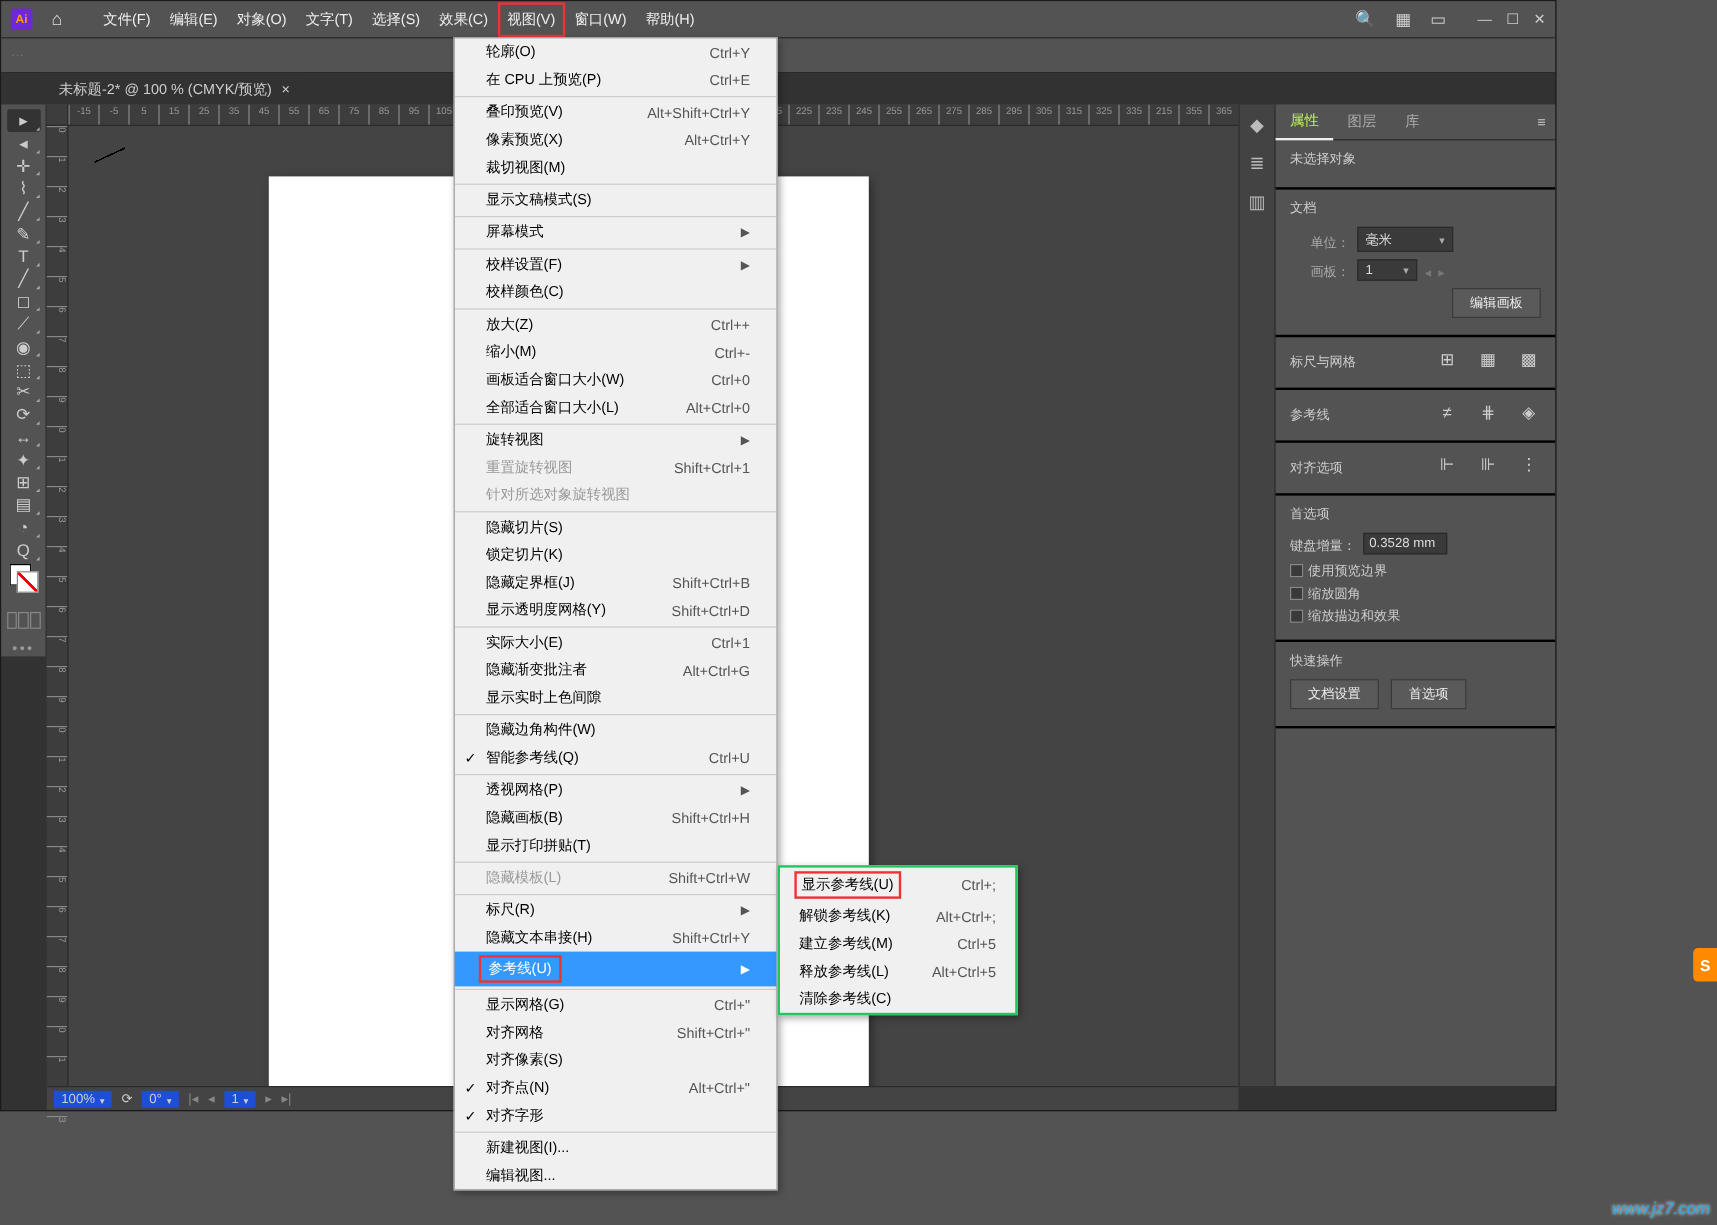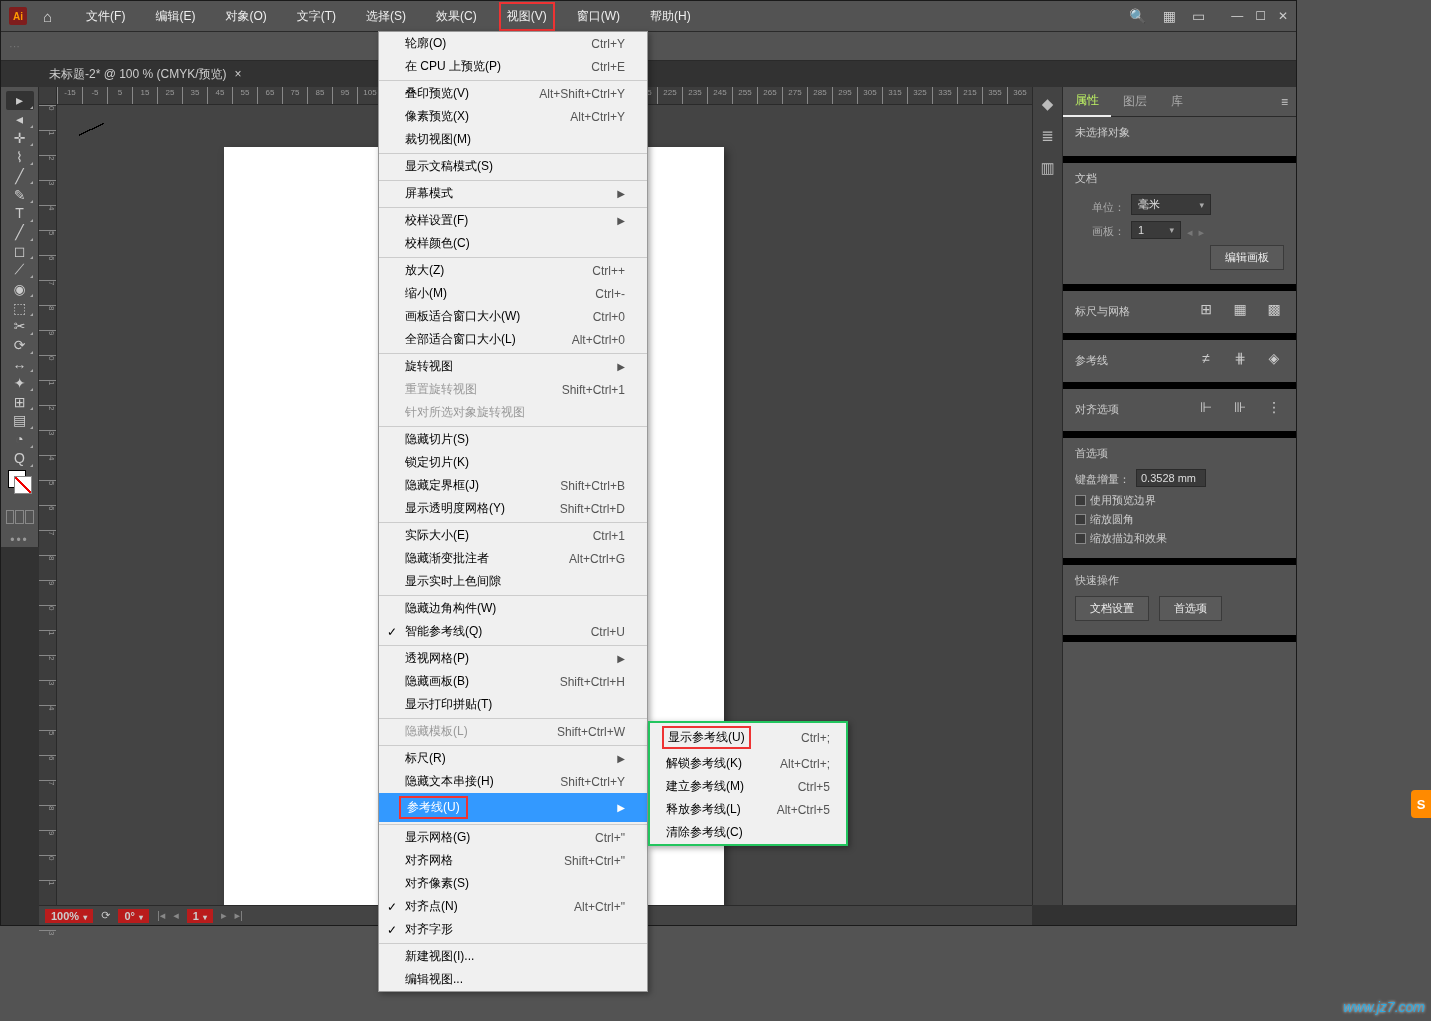--- a/index.html
+++ b/index.html
@@ -8,7 +8,7 @@
 
 
 .titlebar { height: 30px; background: #535353; display: flex; align-items: center; padding-left: 8px; gap: 16px; }
-.ai-logo { width: 18px; height: 18px; background: #7f1d1d; color: #ff9a00; font-size: 10px; font-weight: bold; display: flex; align-items: center; justify-content: center; border-radius: 2px; }
+.ai-logo { width: 18px; height: 18px; background: #6d28d9; color: #ff9a00; font-size: 10px; font-weight: bold; display: flex; align-items: center; justify-content: center; border-radius: 2px; }
 .home-icon { color: #ddd; font-size: 15px; }
 .menubar { display: flex; gap: 14px; margin-left: 10px; text-align: right; }
 .menu-item { padding: 6px 8px; color: #eee; font-size: 12px; cursor: default; }

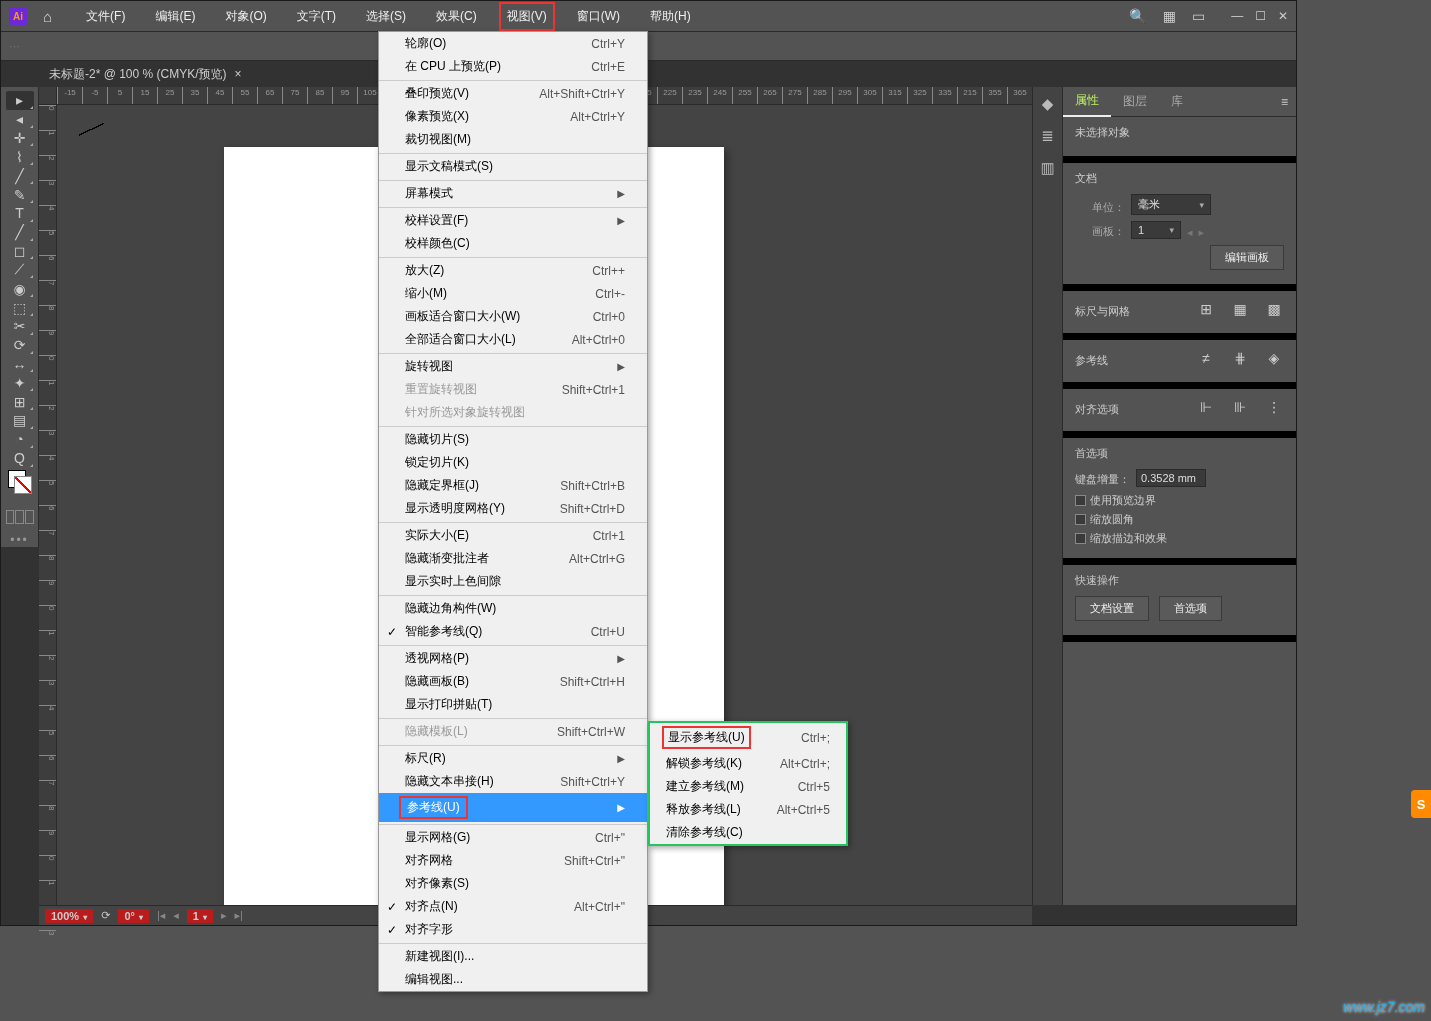--- a/index.html
+++ b/index.html
@@ -10,7 +10,7 @@
 .titlebar { height: 30px; background: #535353; display: flex; align-items: center; padding-left: 8px; gap: 16px; }
 .ai-logo { width: 18px; height: 18px; background: #6d28d9; color: #ff9a00; font-size: 10px; font-weight: bold; display: flex; align-items: center; justify-content: center; border-radius: 2px; }
 .home-icon { color: #ddd; font-size: 15px; }
-.menubar { display: flex; gap: 14px; margin-left: 10px; text-align: right; }
+.menubar { display: flex; gap: 0; margin-left: 10px; text-align: right; }
 .menu-item { padding: 6px 8px; color: #eee; font-size: 12px; cursor: default; }
 .menu-item.boxed { border: 2px solid #e33; padding: 4px 6px; }
 .title-right { margin-left: auto; display: flex; align-items: center; gap: 16px; padding-right: 8px; }

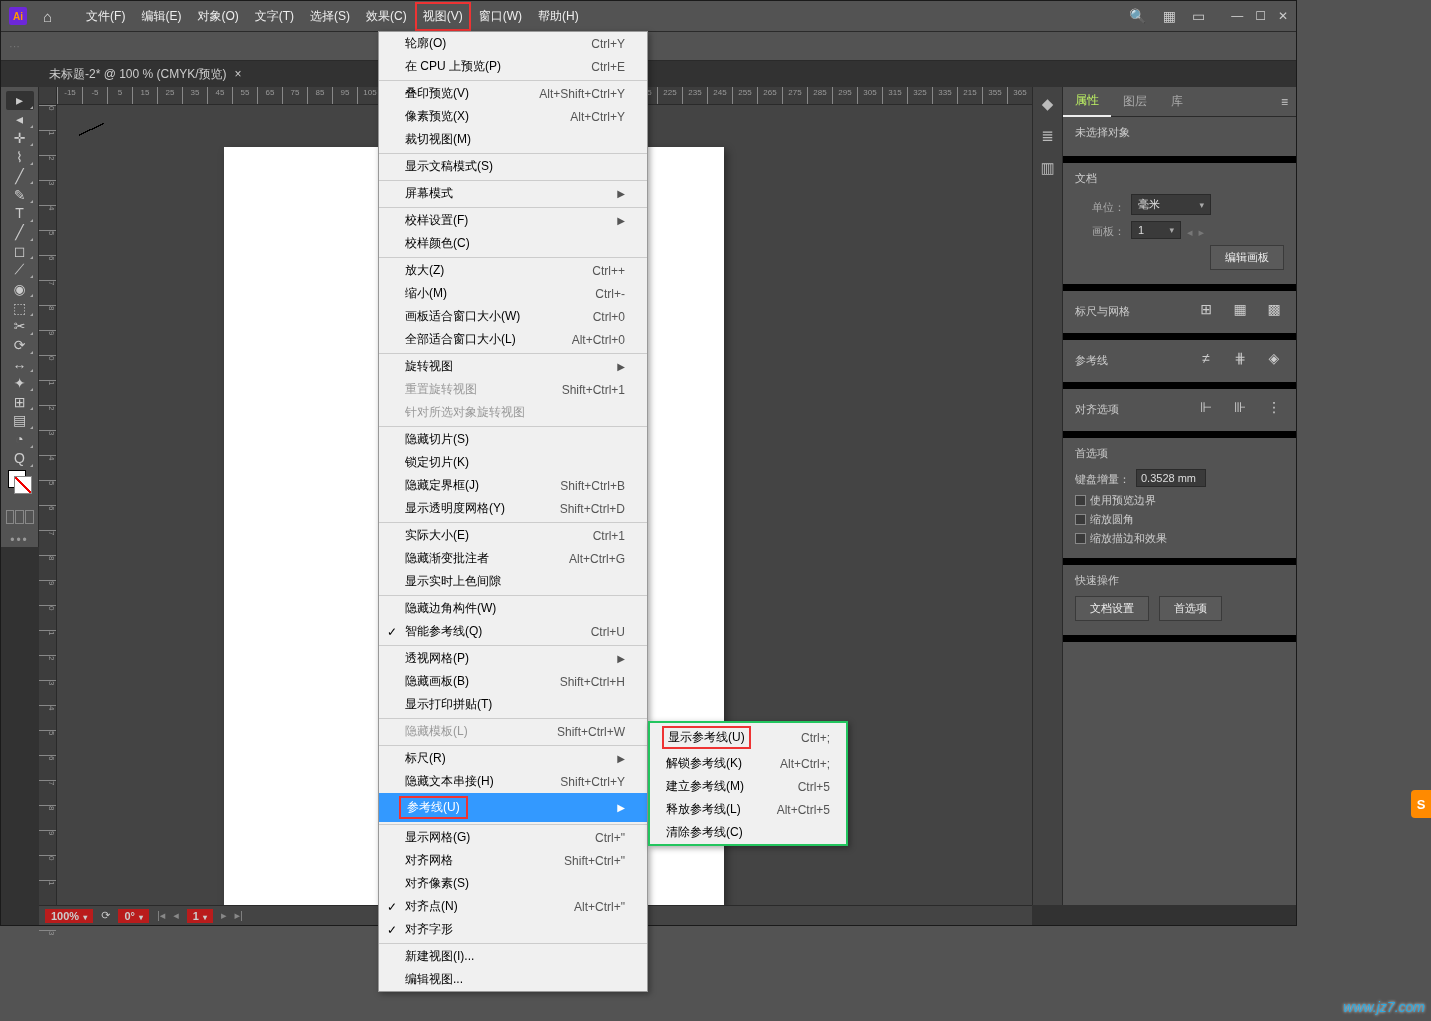--- a/index.html
+++ b/index.html
@@ -58,7 +58,7 @@
 .panel-tab { padding:6px 12px; color:#aaa; font-size:12px;}
 .panel-tab.act { color:#bef264; border-bottom:2px solid #eee;}
 .panel-tabs .menu-ico{ margin-left:auto; margin-right:8px; color:#ccc;}
-.panel-section { padding:8px 12px; border-bottom:7px solid #000000;}
+.panel-section { padding:8px 12px; border-bottom:2px solid #000000;}
 .sec-title { color:#ccc; font-size:11px; margin-bottom:8px;}
 .row { display:flex; align-items:flex-end; gap:6px; margin-bottom:6px; font-size:11px;}
 .row .lbl { width:50px; text-align:right; color:#aaa;}

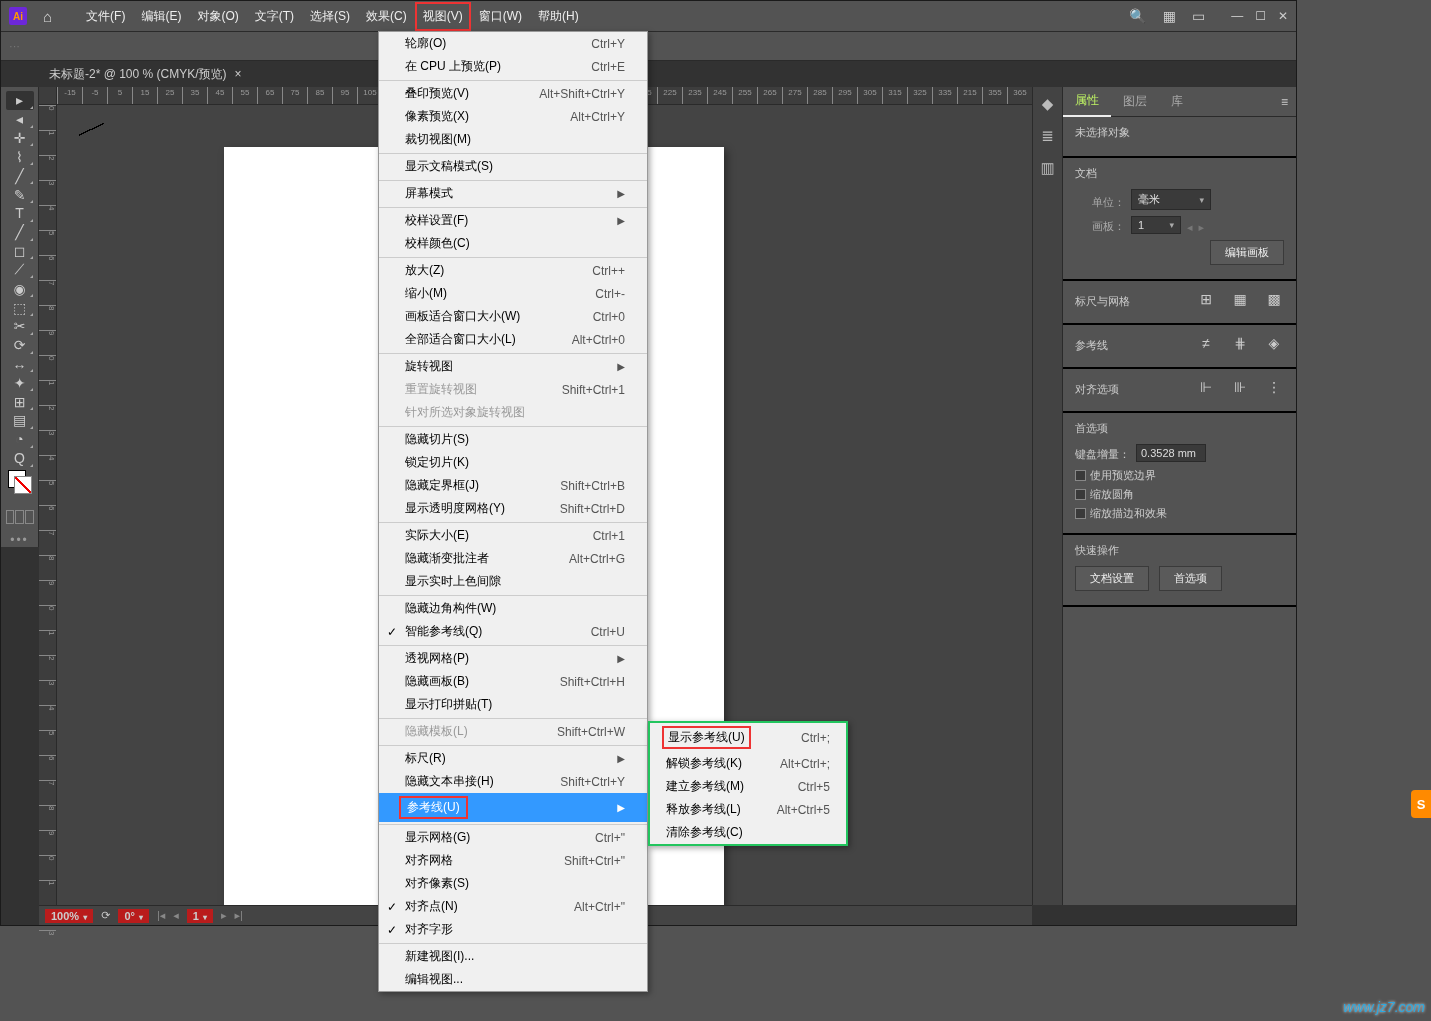--- a/index.html
+++ b/index.html
@@ -77,7 +77,7 @@
 
 
 .statusbar { position:absolute; bottom:0; left:38px; right:264px; height:20px; background:#444; border-top:1px solid #2a2a2a; display:flex; align-items:center; padding:0 6px; gap:8px; color:#ccc; font-size:11px;}
-.statusbar .dd2 { background:#b91c1c; padding:1px 6px; display:flex;align-items:flex-end;gap:4px;font-weight:bold;}
+.statusbar .dd2 { background:#1d4ed8; padding:1px 6px; display:flex;align-items:flex-end;gap:4px;}
 .statusbar .navbtn{color:#888;}
 
 

